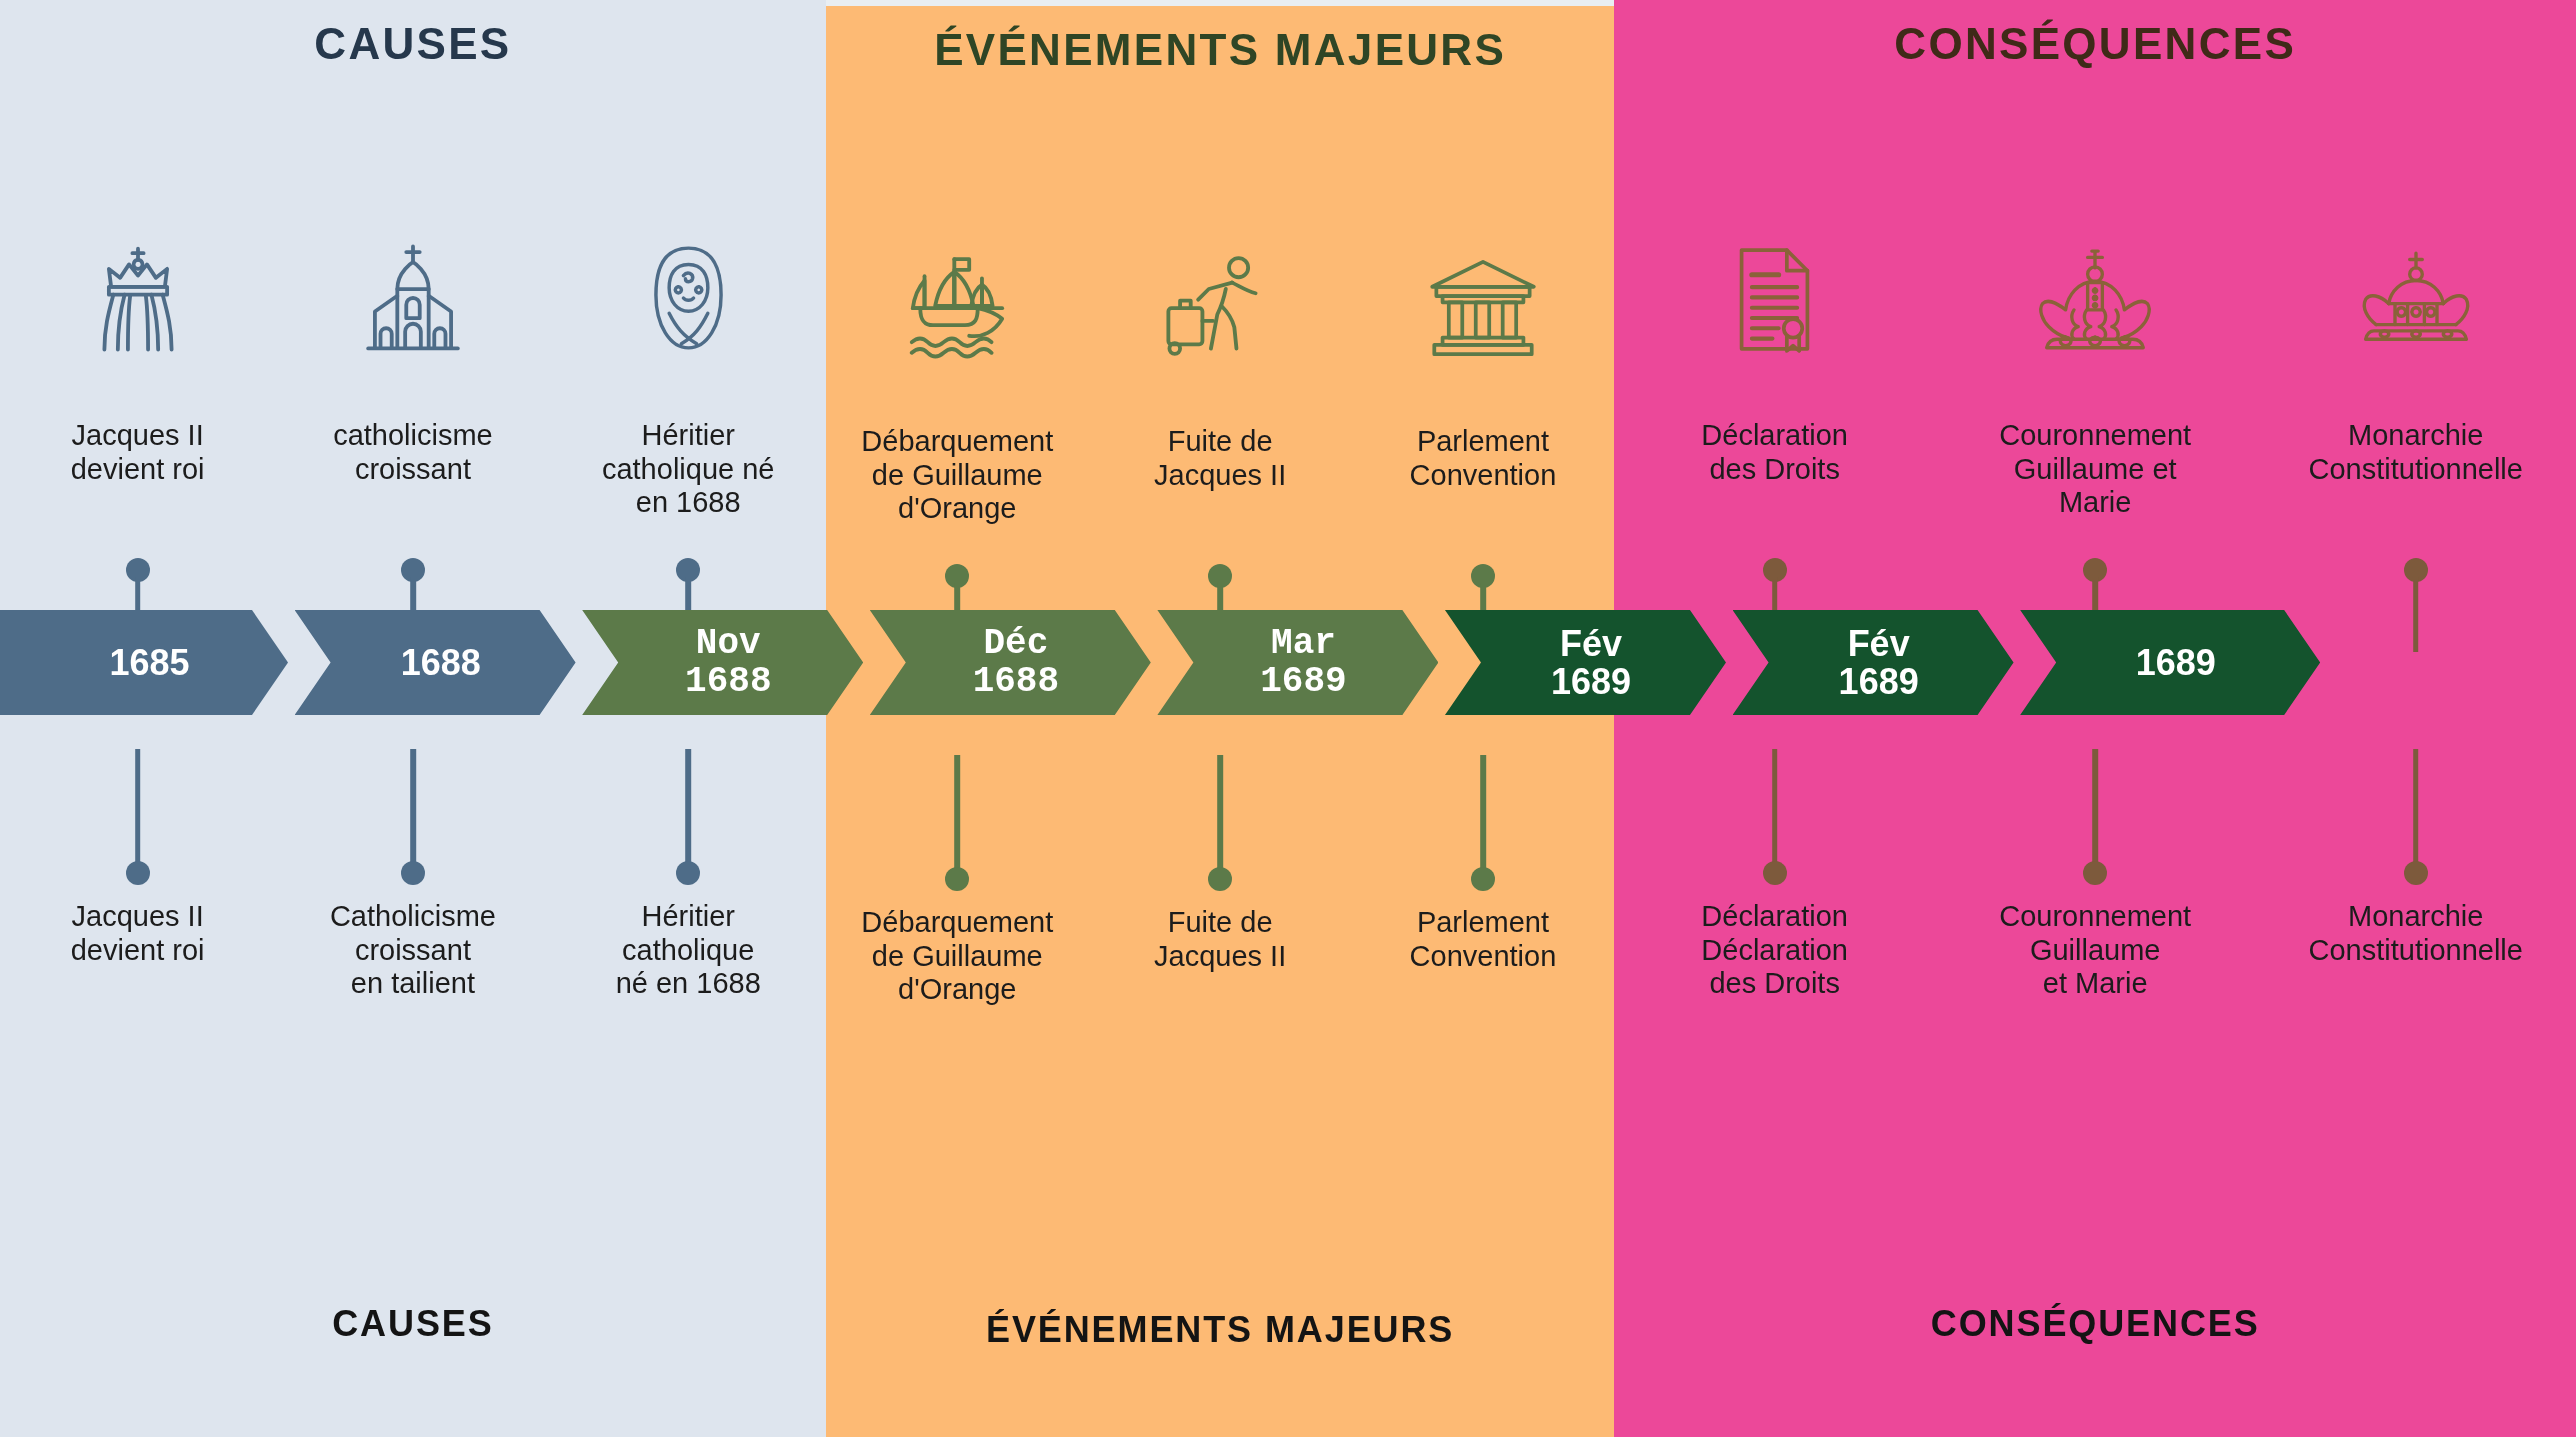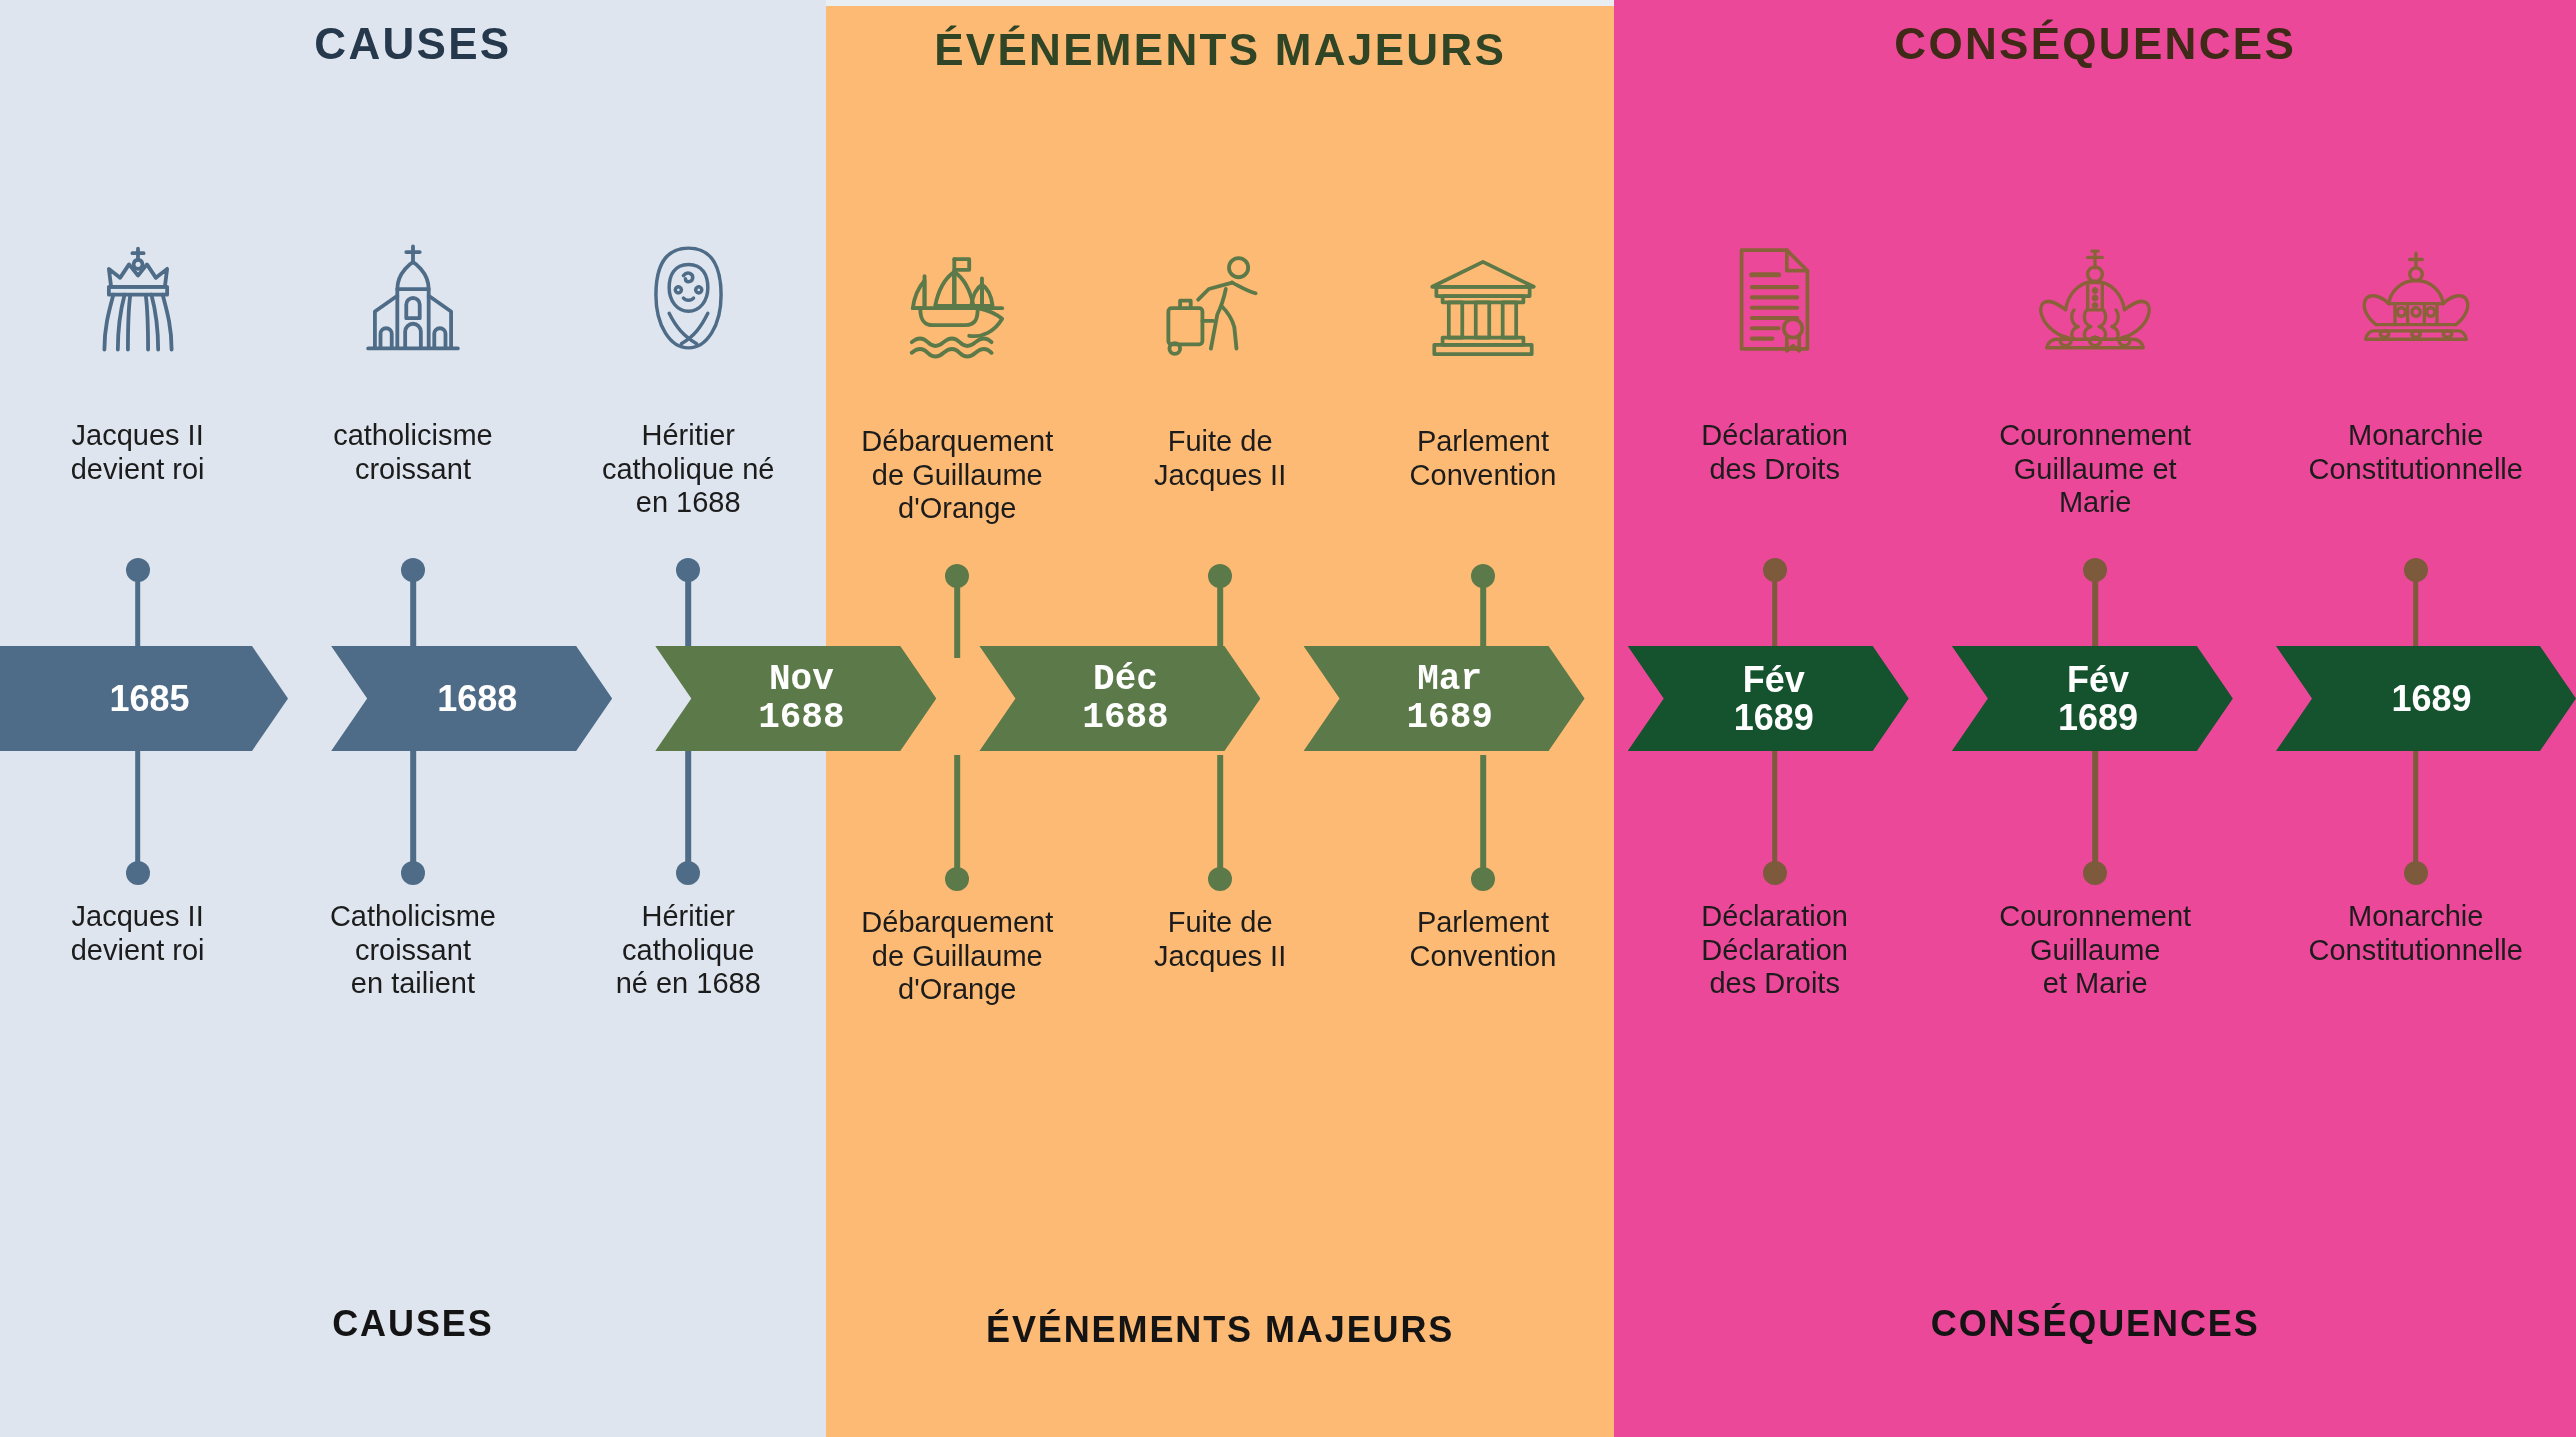--- a/index.html
+++ b/index.html
@@ -96,8 +96,8 @@
 
   
   .timeline{
-    position:absolute;top:646px;left:0;width:2576px;height:90px;
-    display:flex;z-index:5;justify-content:space-between;
+    position:absolute;top:610px;left:0;width:2576px;height:90px;
+    display:flex;z-index:5;
   }
   .chev{
     position:relative;height:105px;

